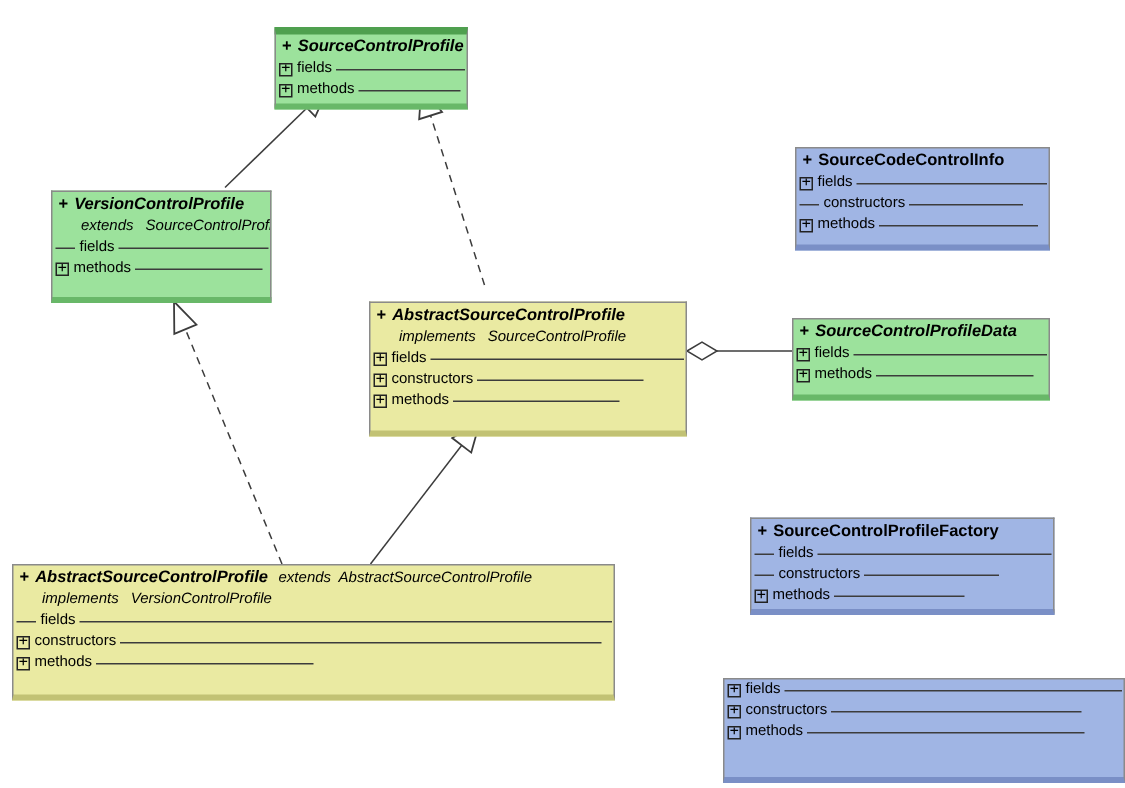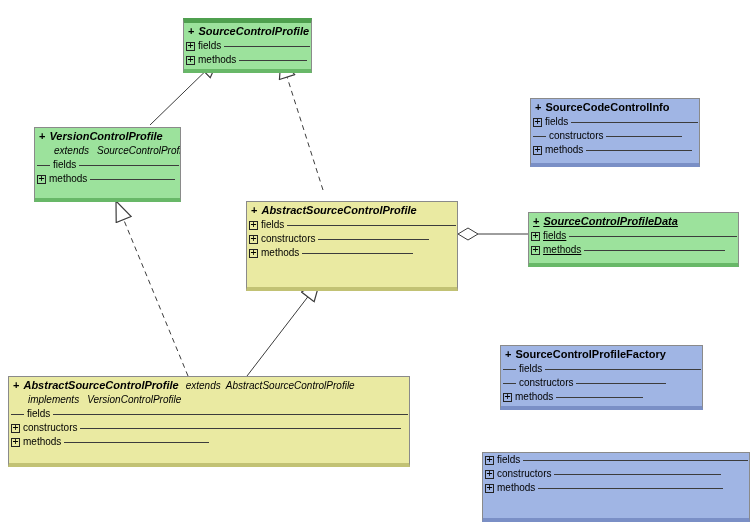--- a/index.html
+++ b/index.html
@@ -115,6 +115,9 @@
     <div class="title">
       <span class="vis">+</span><span class="italic">AbstractSourceControlProfile</span>
     </div>
+    <div class="subtitle">
+      <span class="kw">implements</span><span>SourceControlProfile</span>
+    </div>
     <div class="member-rows">
         <div class="member-row">
           <span class="picon">+</span>

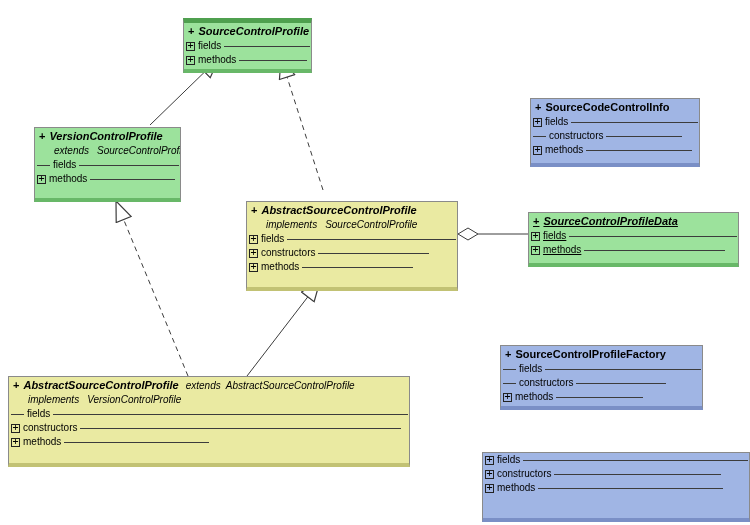--- a/index.html
+++ b/index.html
@@ -16,7 +16,7 @@
   #box-vcp{left:10px;top:127px;width:147px;height:75px;margin-left:24px;}
   #box-ascp{left:246px;top:190px;width:212px;height:90px;margin-top:11px;}
   #box-scci{left:530px;top:98px;width:170px;height:69px;}
-  #box-scpd{left:528px;top:212px;width:211px;height:55px;text-decoration:underline;}
+  #box-scpd{left:528px;top:212px;width:172px;height:55px;}
   #box-avcp{left:8px;top:376px;width:402px;height:91px;}
   #box-scpf{left:500px;top:345px;width:203px;height:65px;}
   #box-sce{left:482px;top:452px;width:268px;height:70px;}

